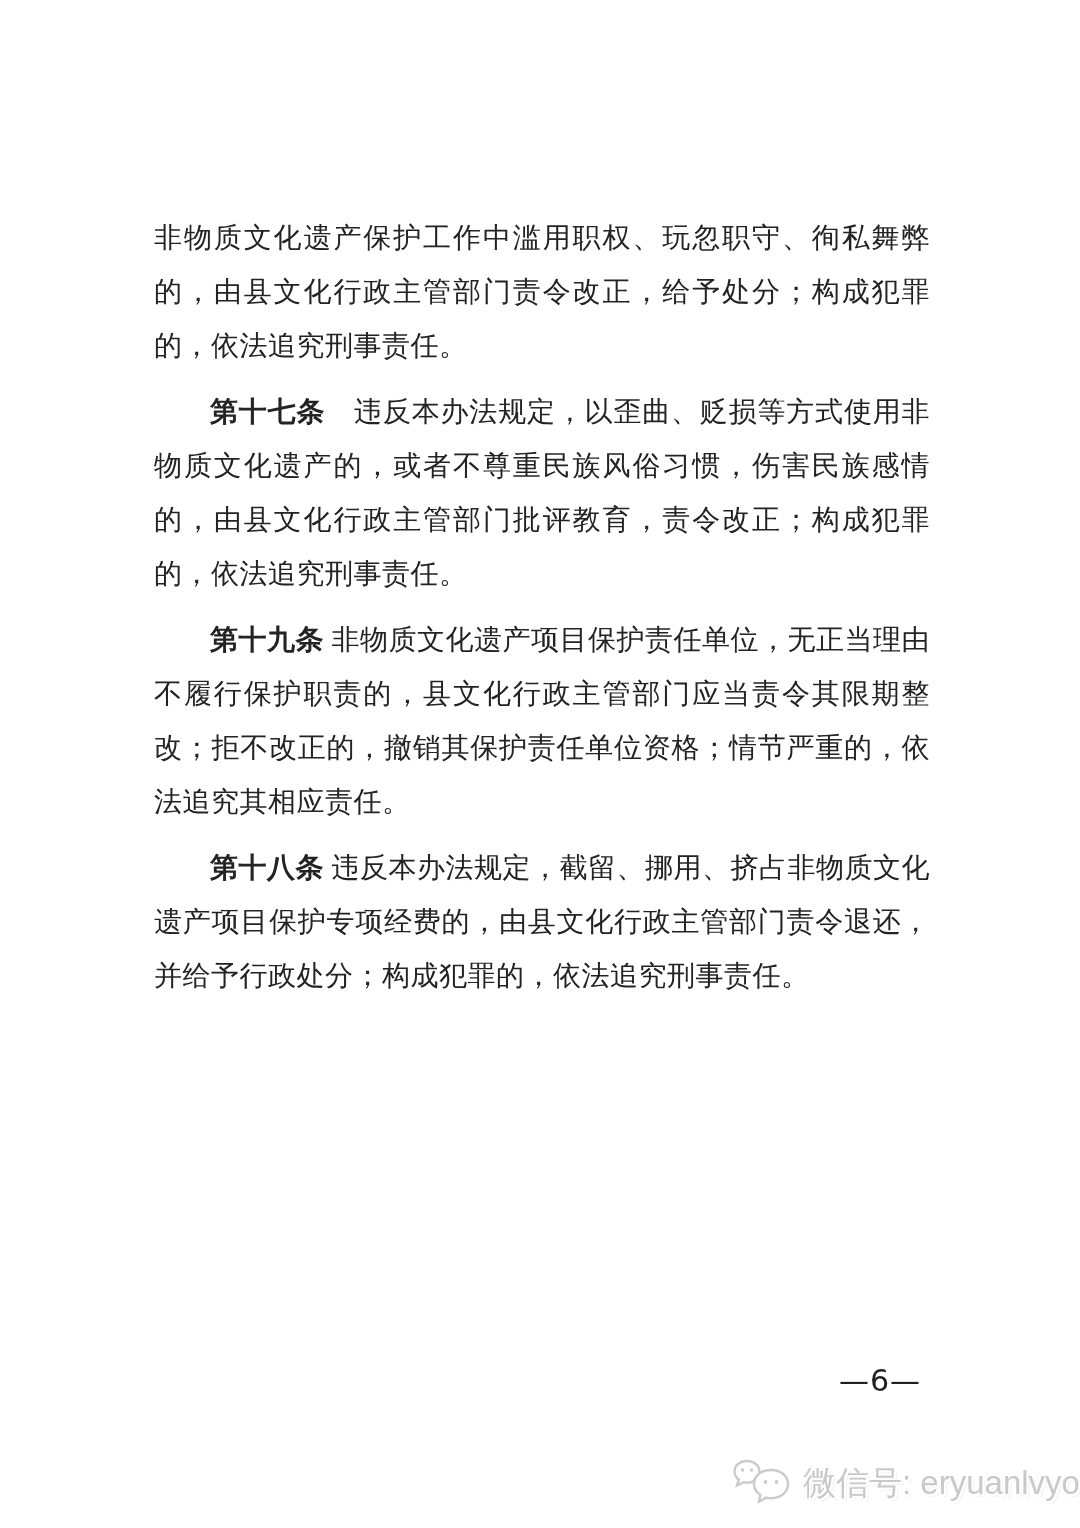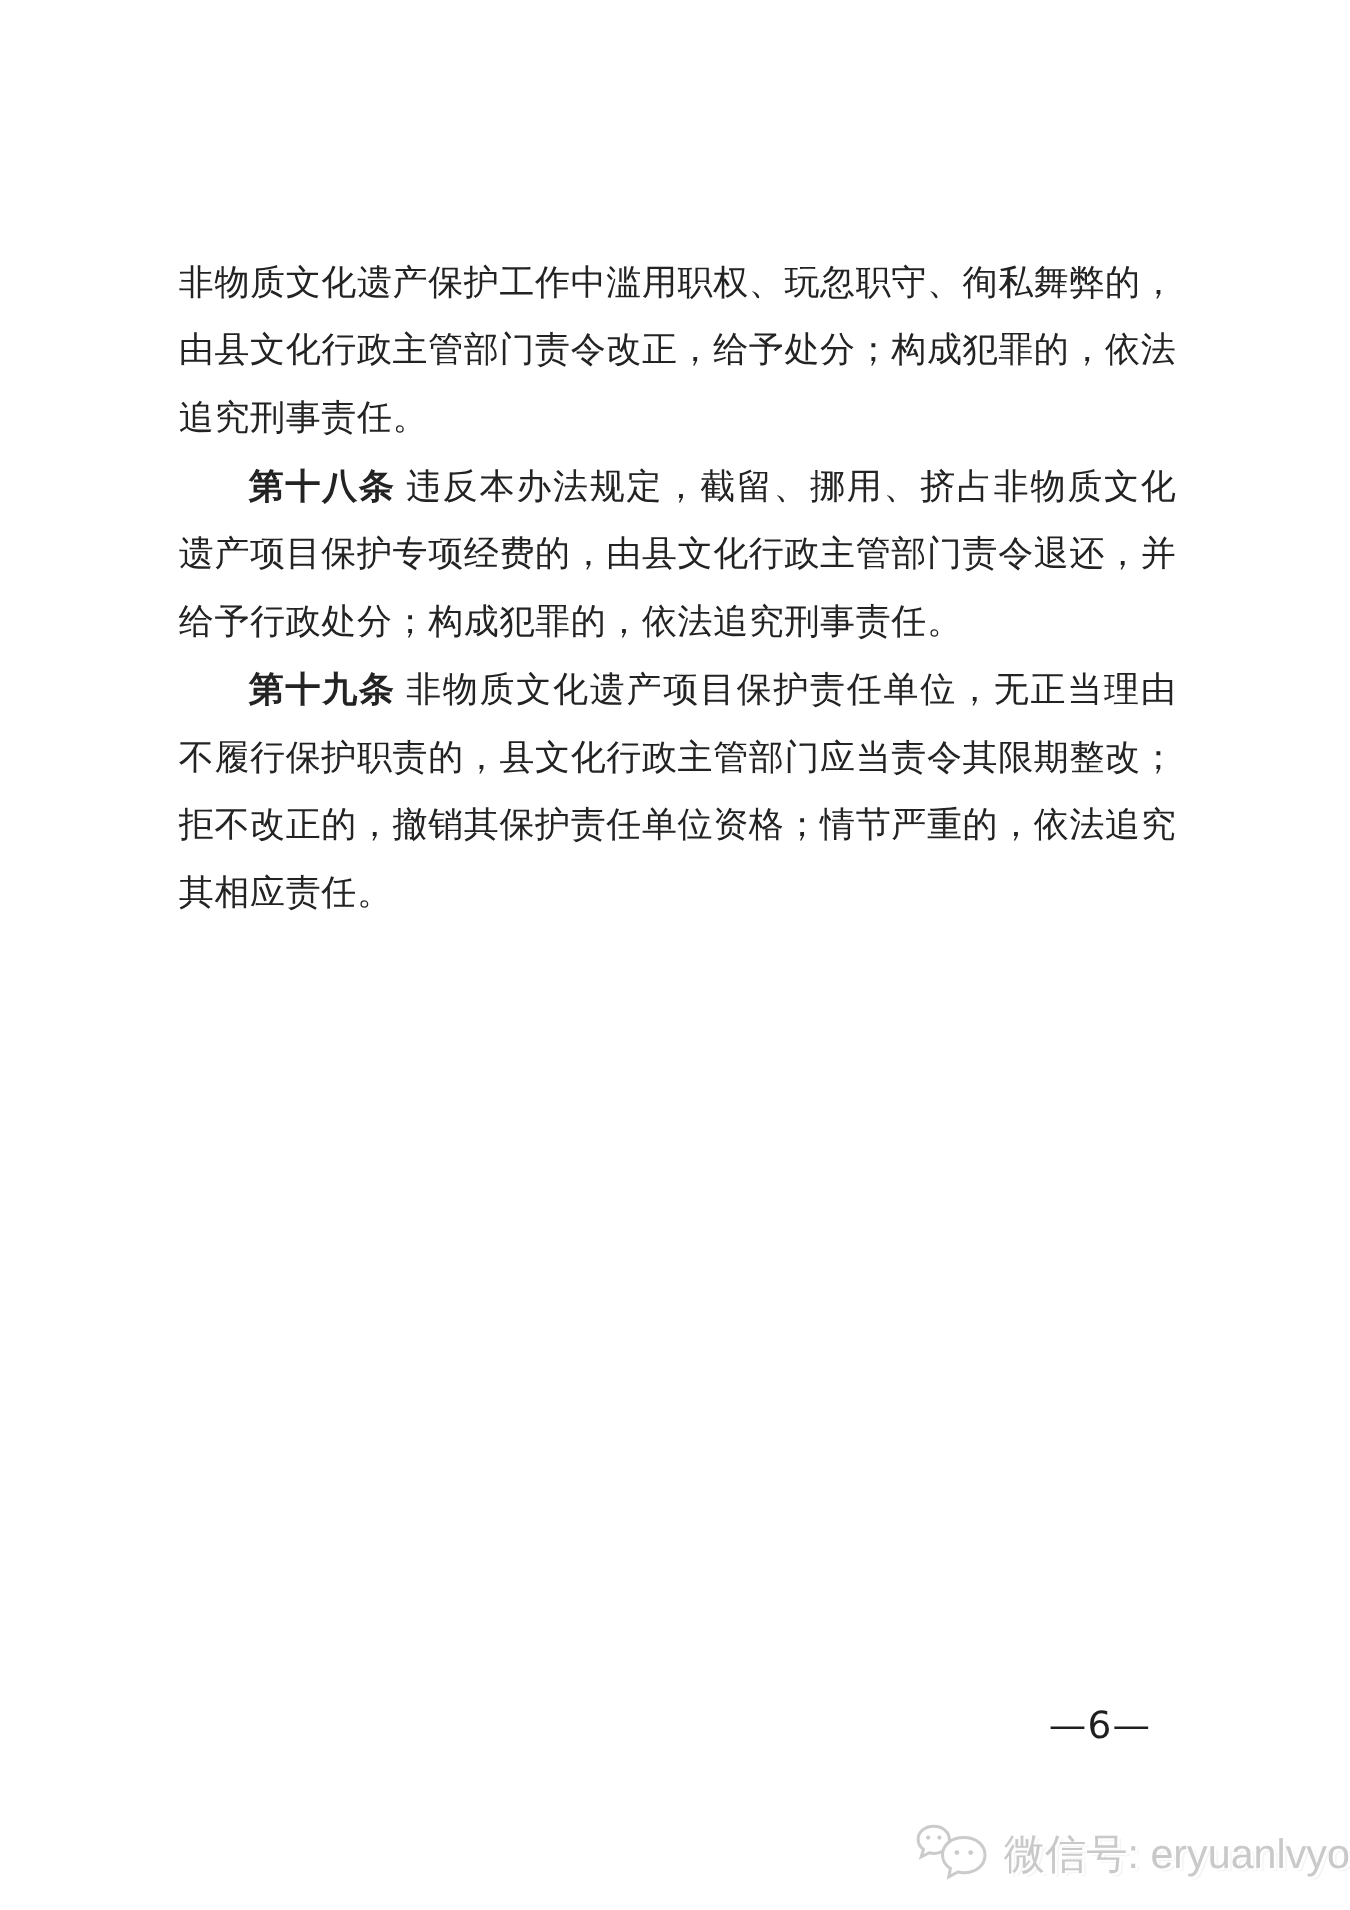--- a/index.html
+++ b/index.html
@@ -33,7 +33,7 @@
     letter-spacing: 0.5px;
   }
   .doc-text p {
-    margin: 1px;
+    margin: 12px;
     padding: 0;
   }
   .doc-text p.indent {

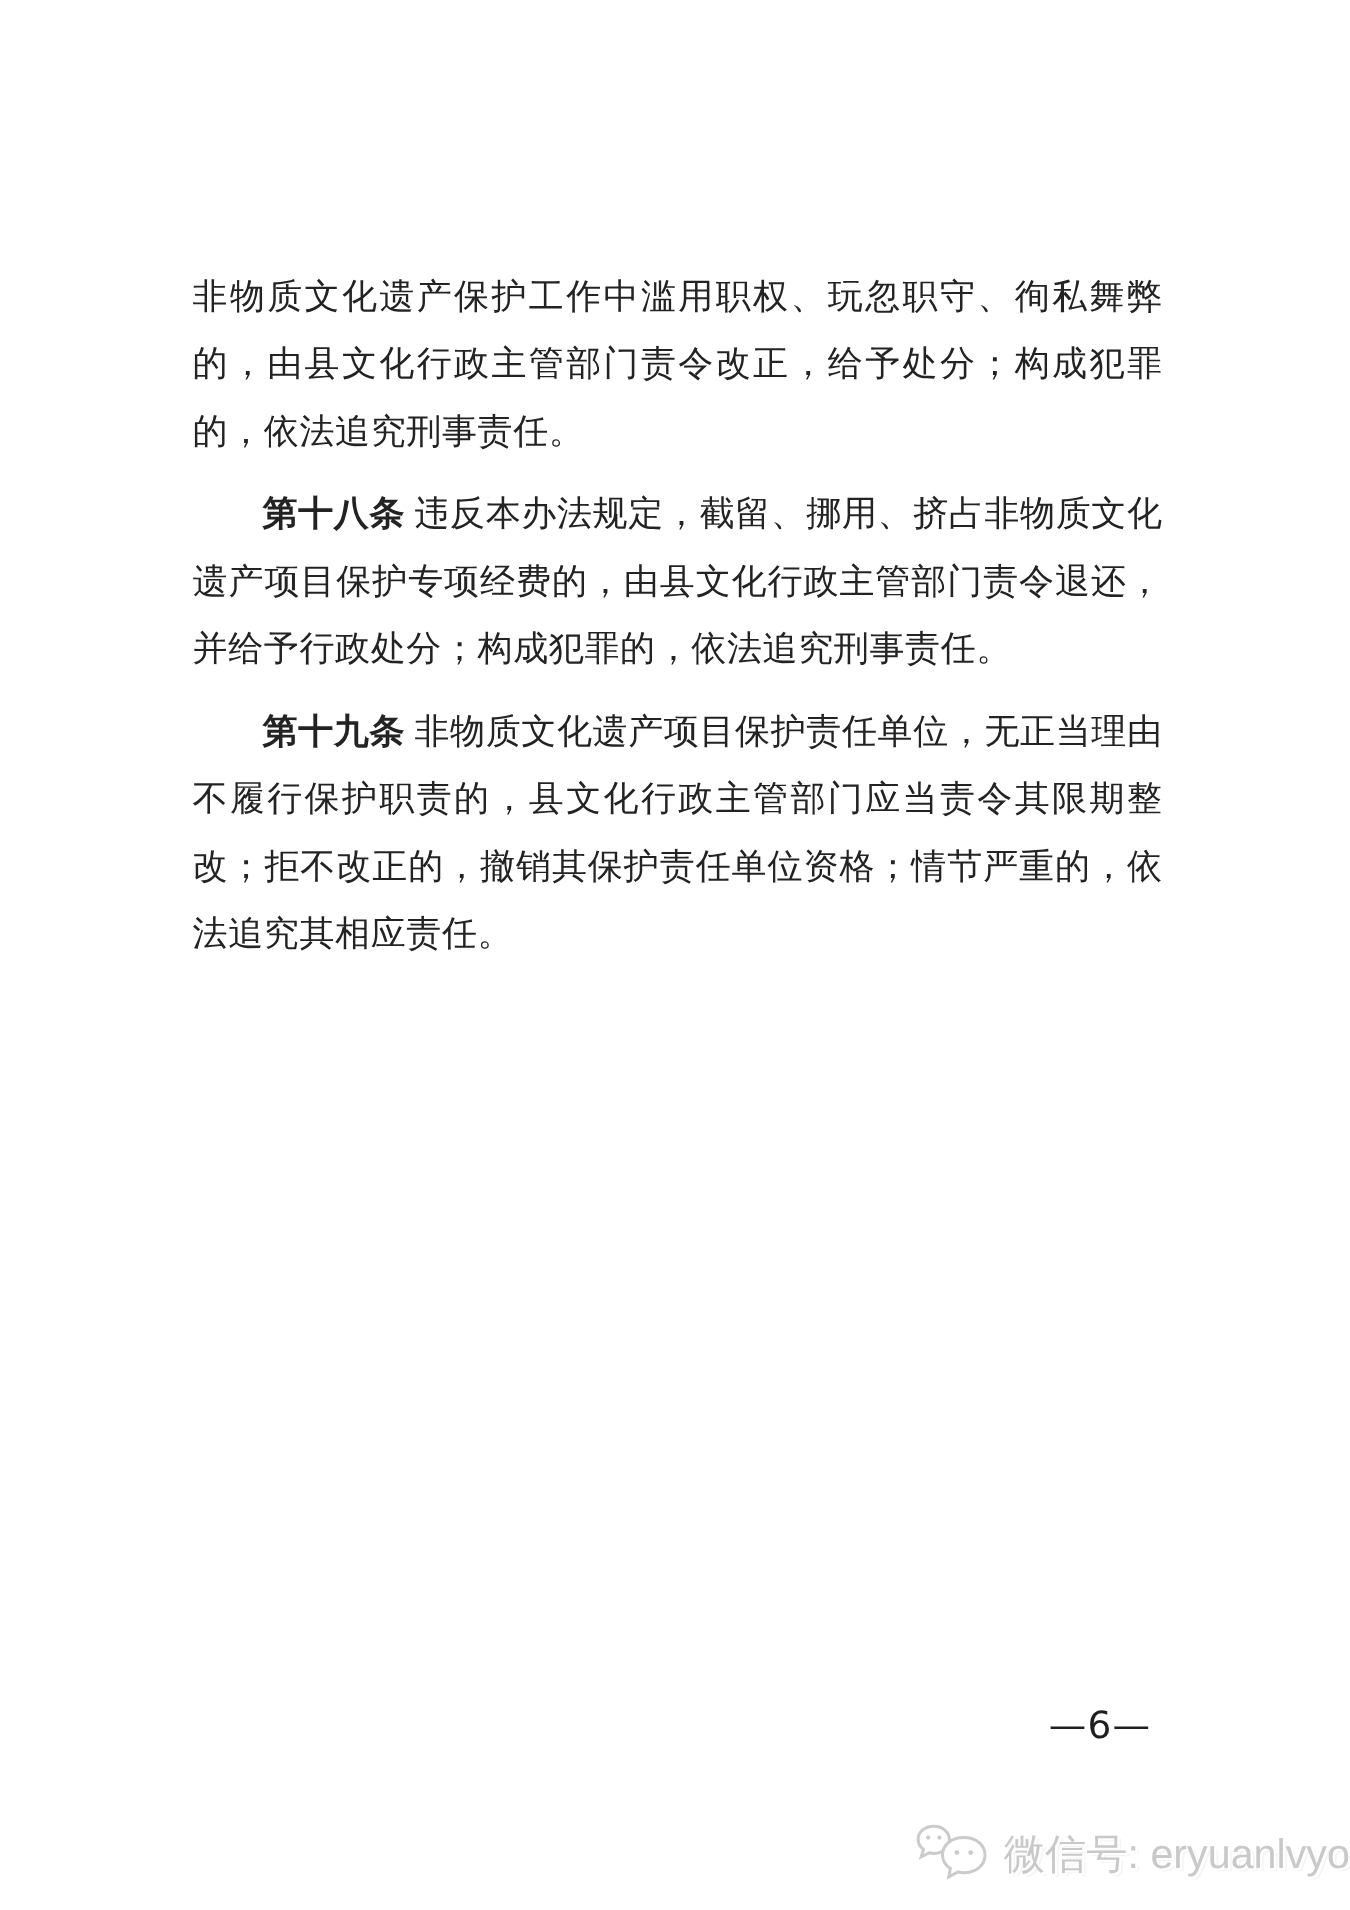--- a/index.html
+++ b/index.html
@@ -81,6 +81,7 @@
 
   <div class="doc-text">
       <p><span>非物质文化遗产保护工作中滥用职权、玩忽职守、徇私舞弊的，由县文化行政主管部门责令改正，给予处分；构成犯罪的，依法追究刑事责任。</span></p>
+      <p class="indent"><b>第十七条</b><span>　违反本办法规定，以歪曲、贬损等方式使用非物质文化遗产的，或者不尊重民族风俗习惯，伤害民族感情的，由县文化行政主管部门批评教育，责令改正；构成犯罪的，依法追究刑事责任。</span></p>
       <p class="indent"><b>第十八条</b><span> 违反本办法规定，截留、挪用、挤占非物质文化遗产项目保护专项经费的，由县文化行政主管部门责令退还，并给予行政处分；构成犯罪的，依法追究刑事责任。</span></p>
       <p class="indent"><b>第十九条</b><span> 非物质文化遗产项目保护责任单位，无正当理由不履行保护职责的，县文化行政主管部门应当责令其限期整改；拒不改正的，撤销其保护责任单位资格；情节严重的，依法追究其相应责任。</span></p>
     </div>

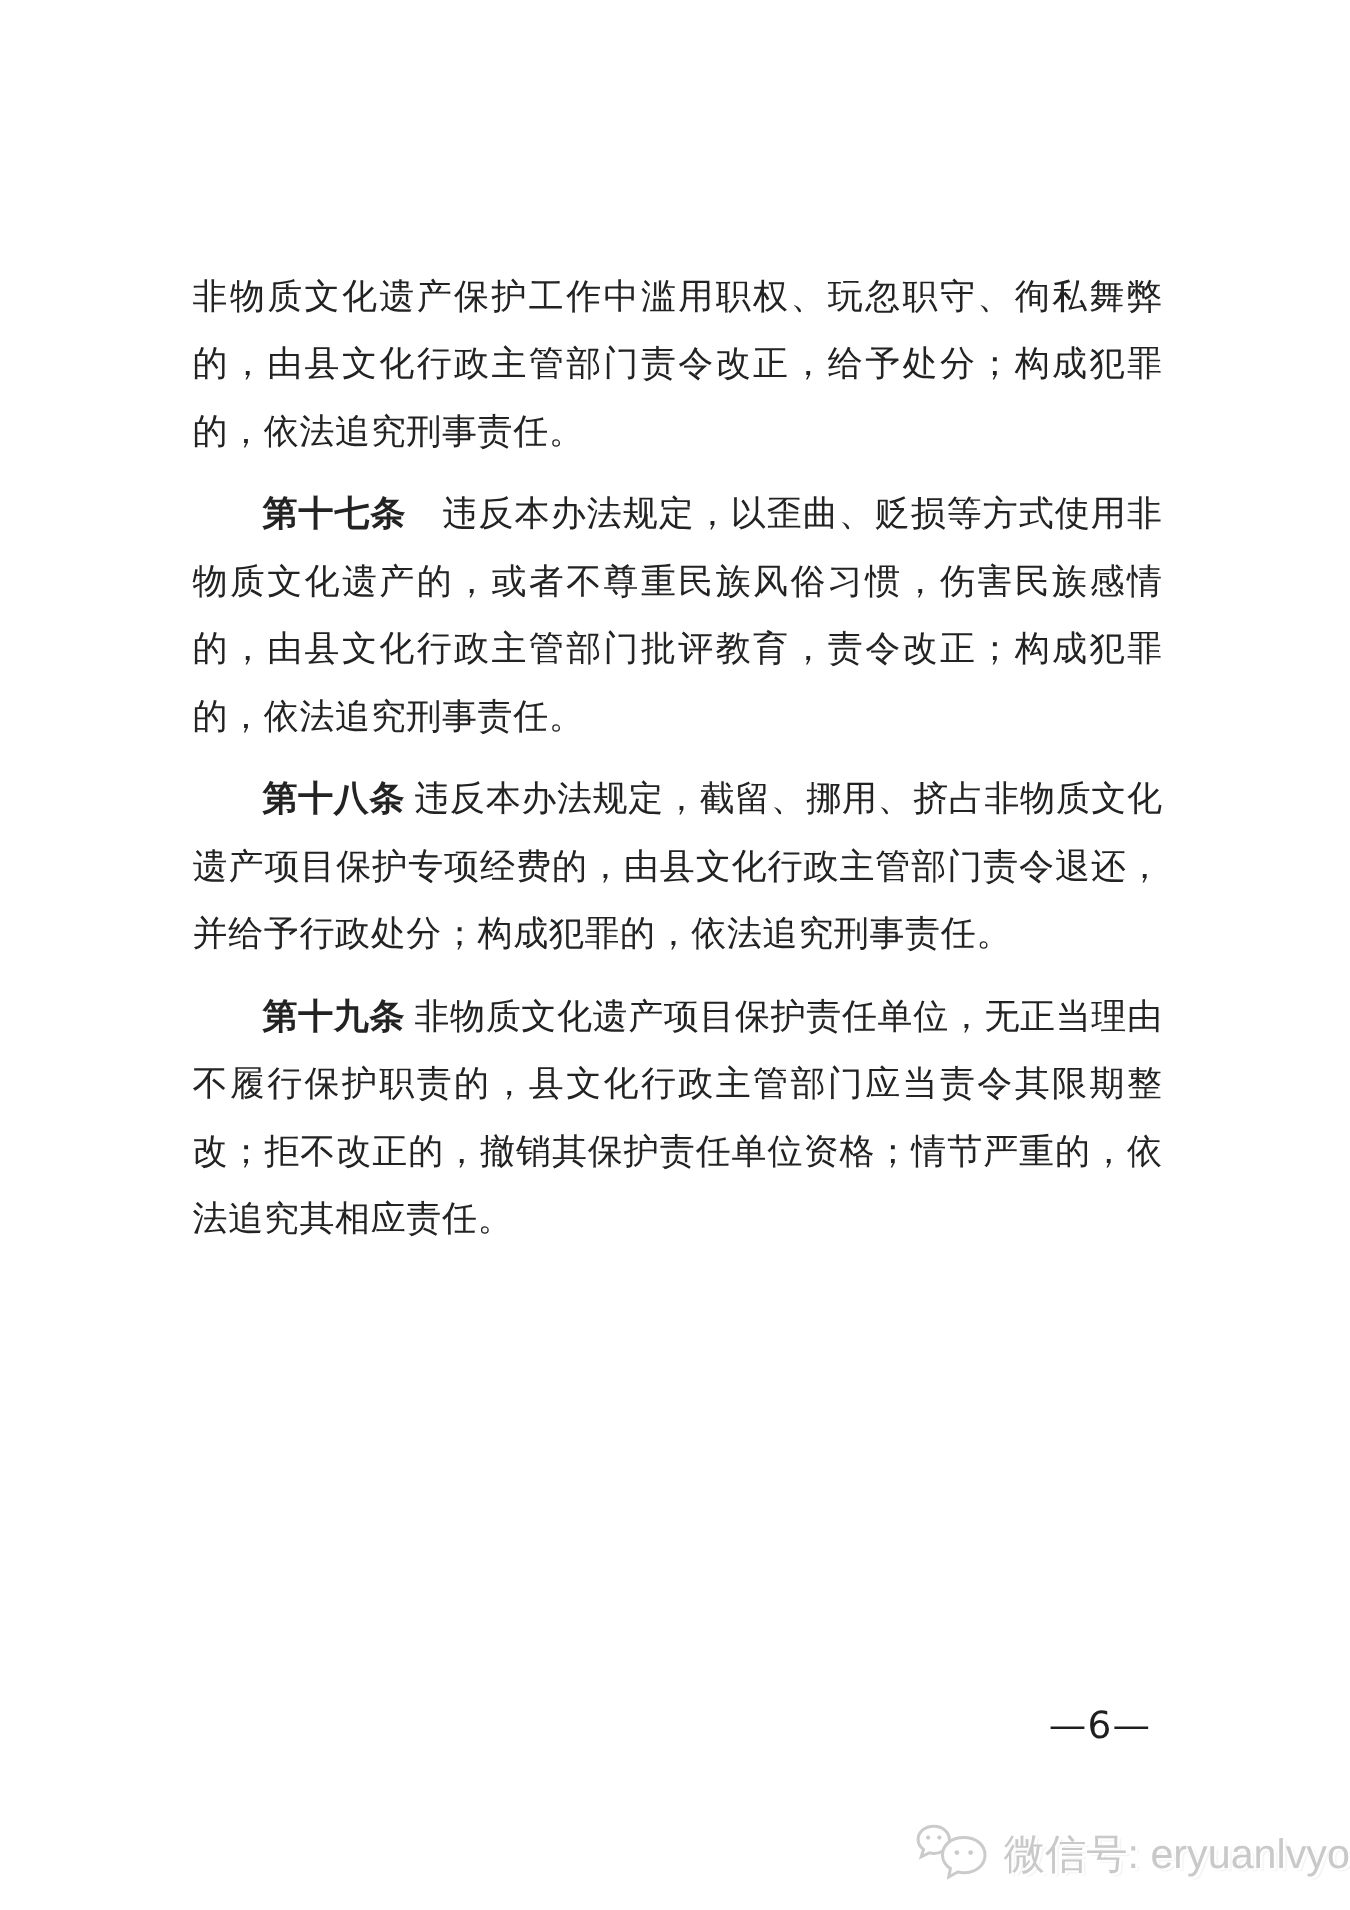--- a/index.html
+++ b/index.html
@@ -82,8 +82,8 @@
   <div class="doc-text">
       <p><span>非物质文化遗产保护工作中滥用职权、玩忽职守、徇私舞弊的，由县文化行政主管部门责令改正，给予处分；构成犯罪的，依法追究刑事责任。</span></p>
       <p class="indent"><b>第十七条</b><span>　违反本办法规定，以歪曲、贬损等方式使用非物质文化遗产的，或者不尊重民族风俗习惯，伤害民族感情的，由县文化行政主管部门批评教育，责令改正；构成犯罪的，依法追究刑事责任。</span></p>
+      <p class="indent"><b>第十九条</b><span> 非物质文化遗产项目保护责任单位，无正当理由不履行保护职责的，县文化行政主管部门应当责令其限期整改；拒不改正的，撤销其保护责任单位资格；情节严重的，依法追究其相应责任。</span></p>
       <p class="indent"><b>第十八条</b><span> 违反本办法规定，截留、挪用、挤占非物质文化遗产项目保护专项经费的，由县文化行政主管部门责令退还，并给予行政处分；构成犯罪的，依法追究刑事责任。</span></p>
-      <p class="indent"><b>第十九条</b><span> 非物质文化遗产项目保护责任单位，无正当理由不履行保护职责的，县文化行政主管部门应当责令其限期整改；拒不改正的，撤销其保护责任单位资格；情节严重的，依法追究其相应责任。</span></p>
     </div>
 
   <div class="page-number">—6—</div>

